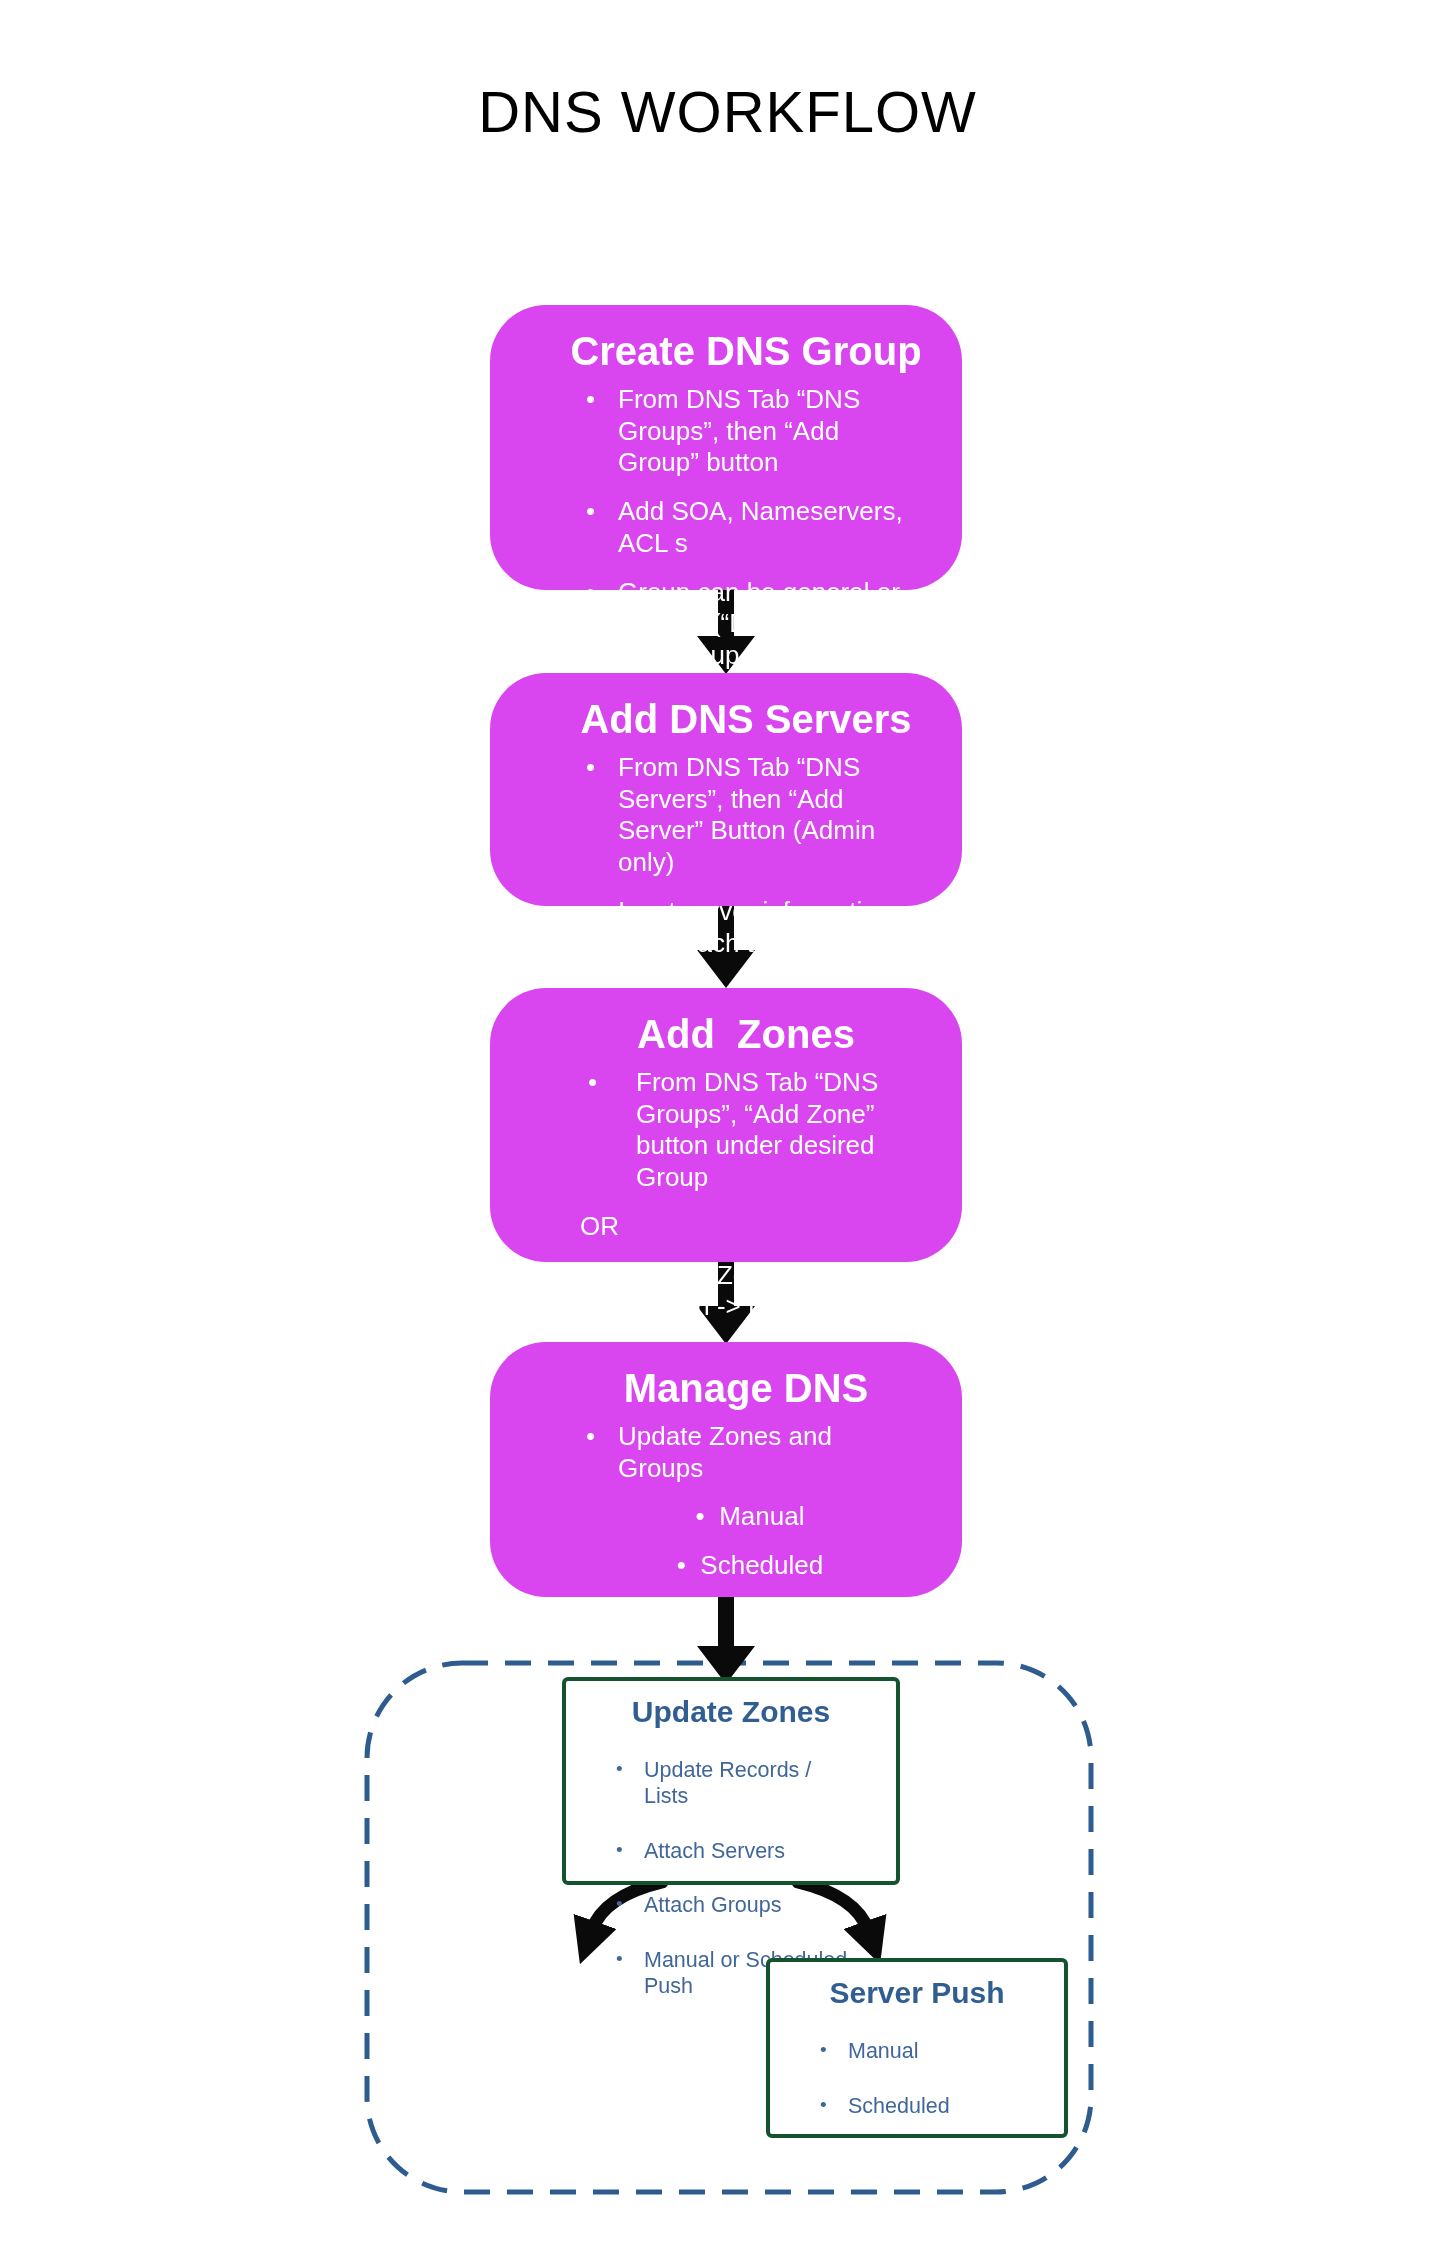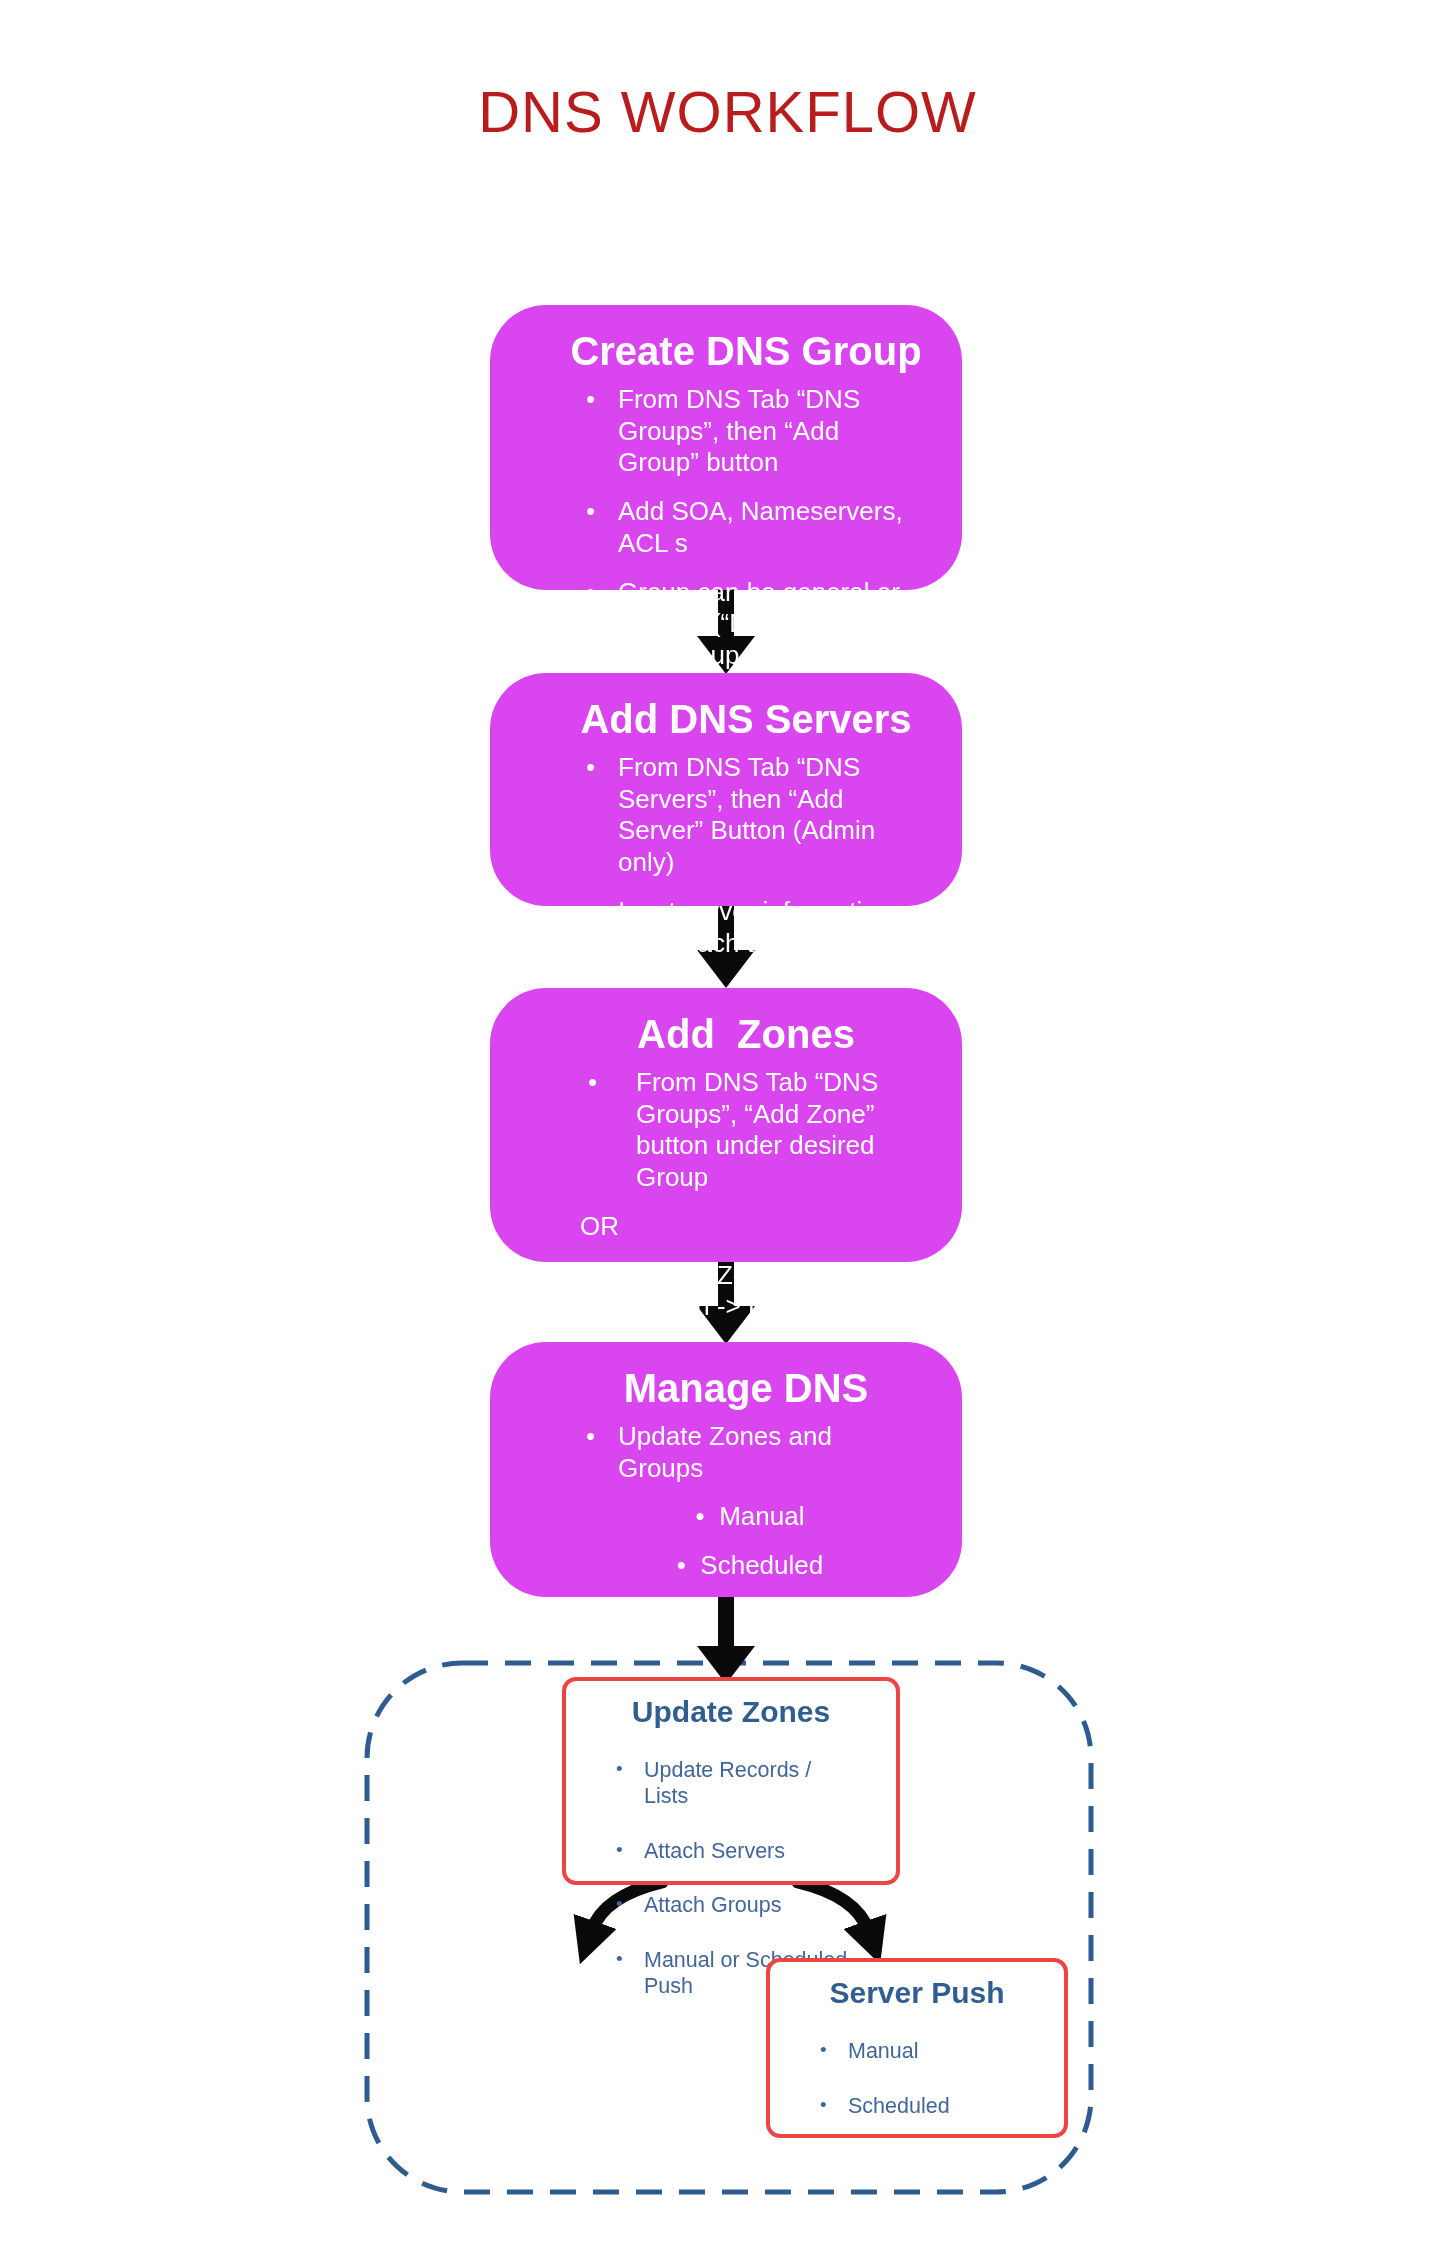--- a/index.html
+++ b/index.html
@@ -16,7 +16,7 @@
     text-align:center;
     font-size:58px;
     font-weight:400;
-    color:#b91c1c;
+    color:#000000;
     letter-spacing:1px;
     margin:0;
   }

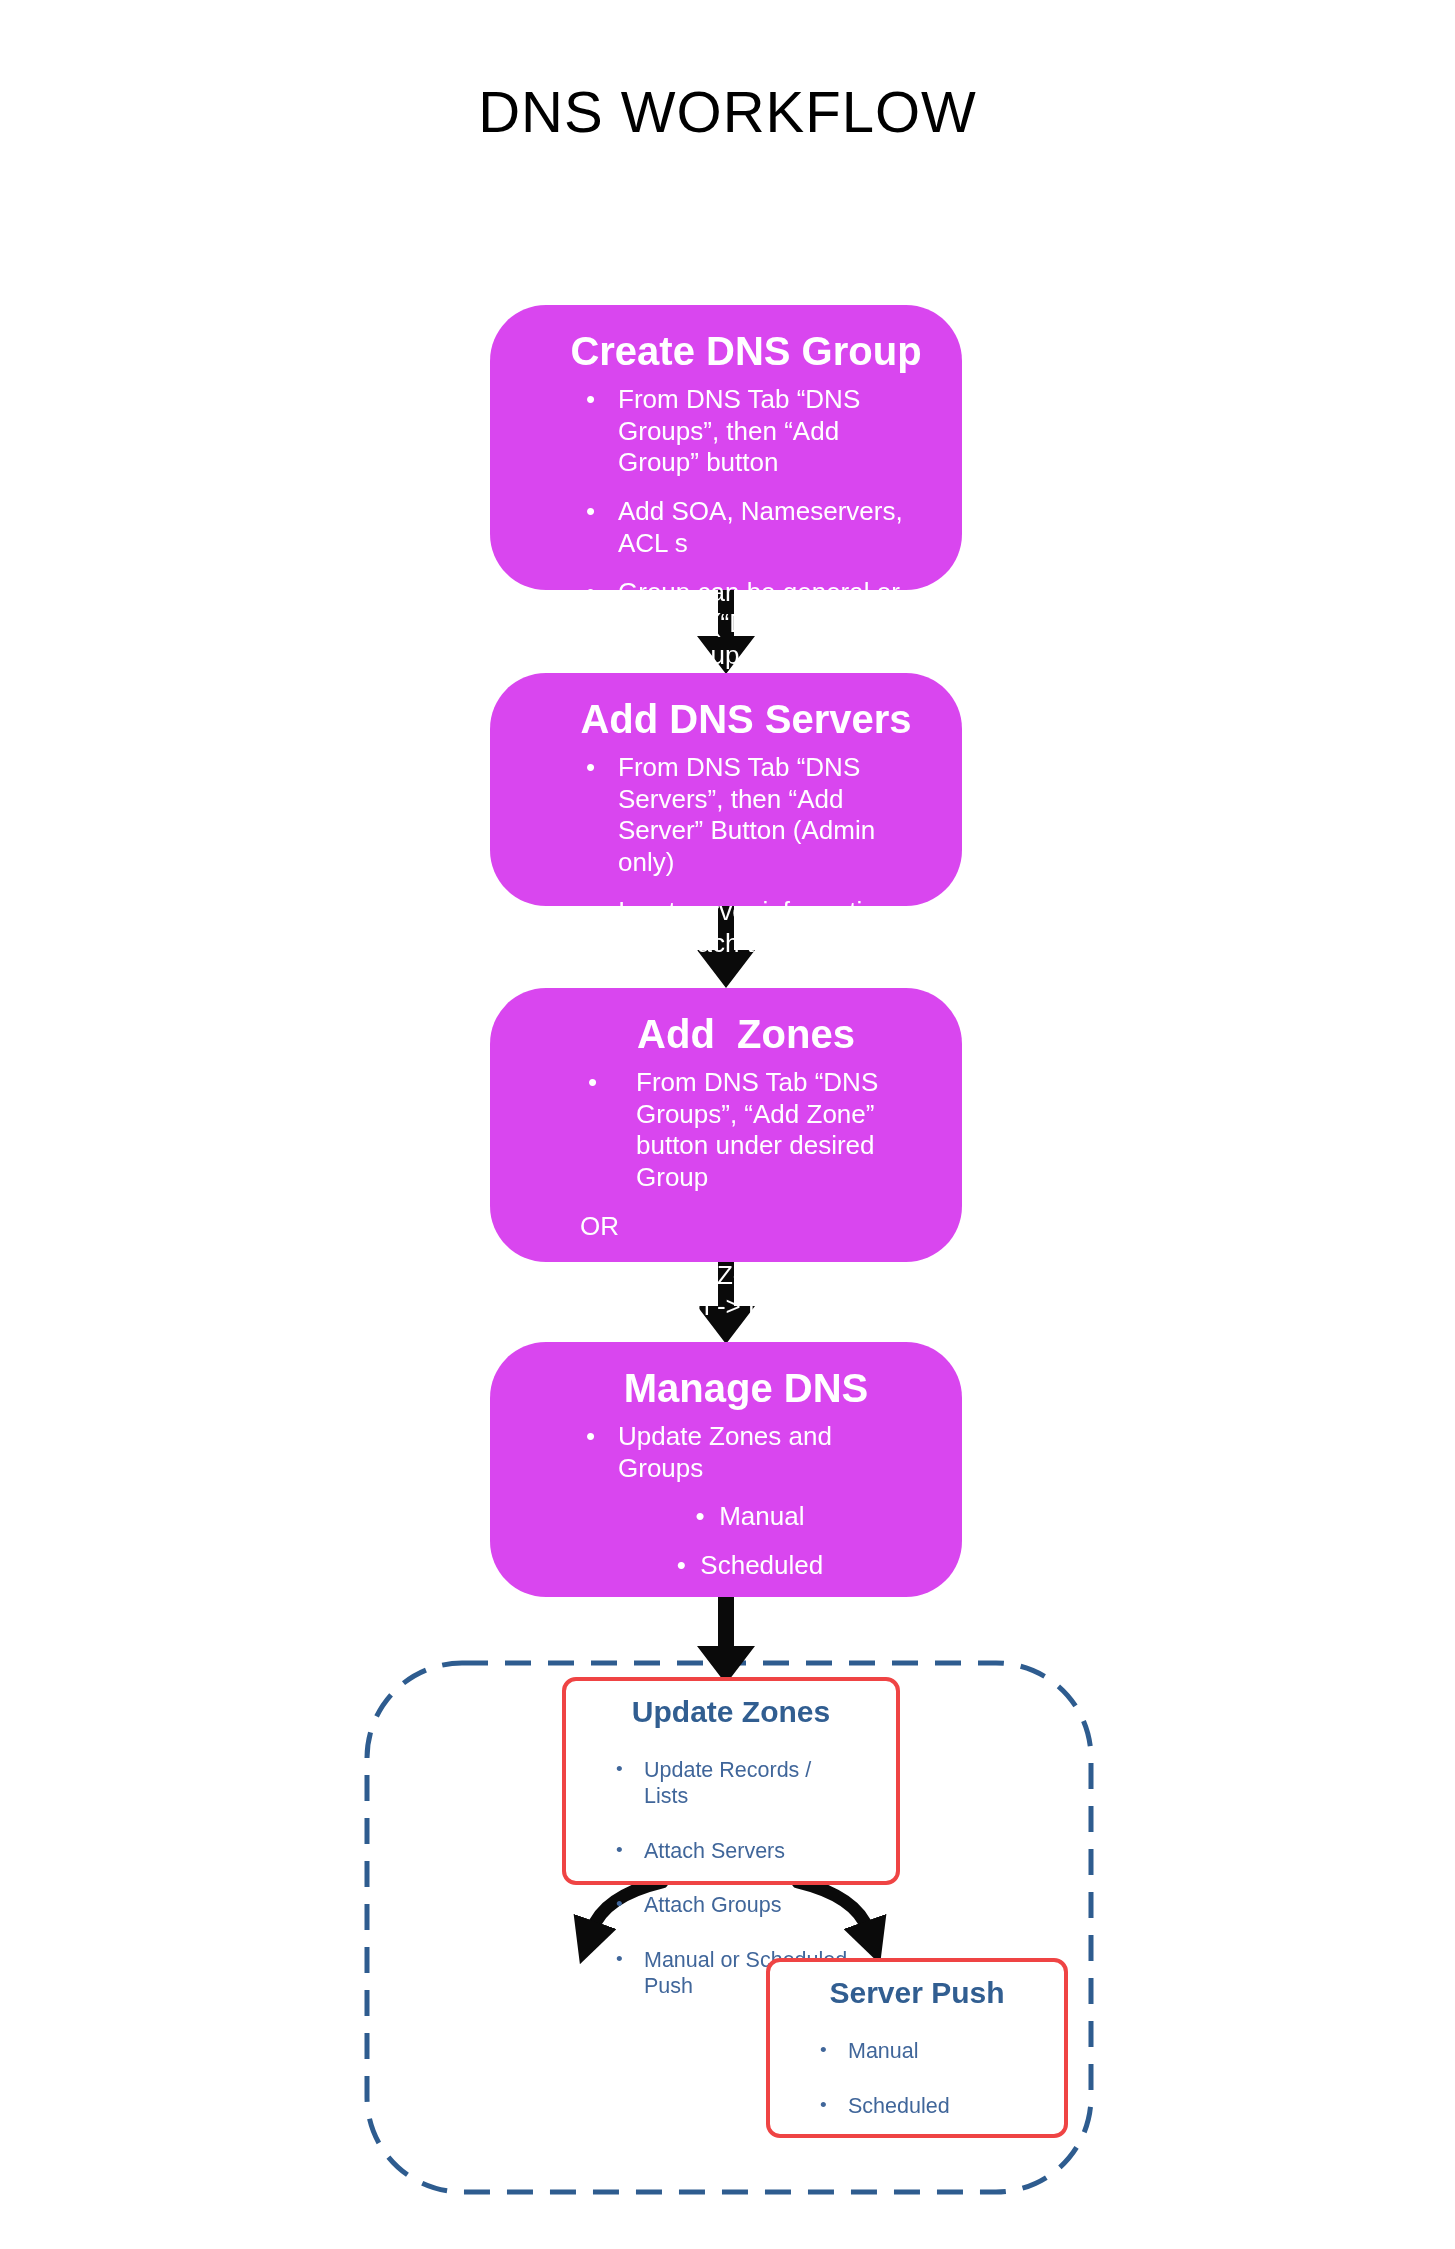--- a/index.html
+++ b/index.html
@@ -57,8 +57,8 @@
   .detail-box{
     position:absolute;
     background:#ffffff;
-    border:4px solid #ef4444;
-    border-radius:14px;
+    border:4px solid #14532d;
+    border-radius:6px;
     box-sizing:border-box;
   }
   .detail-title{

